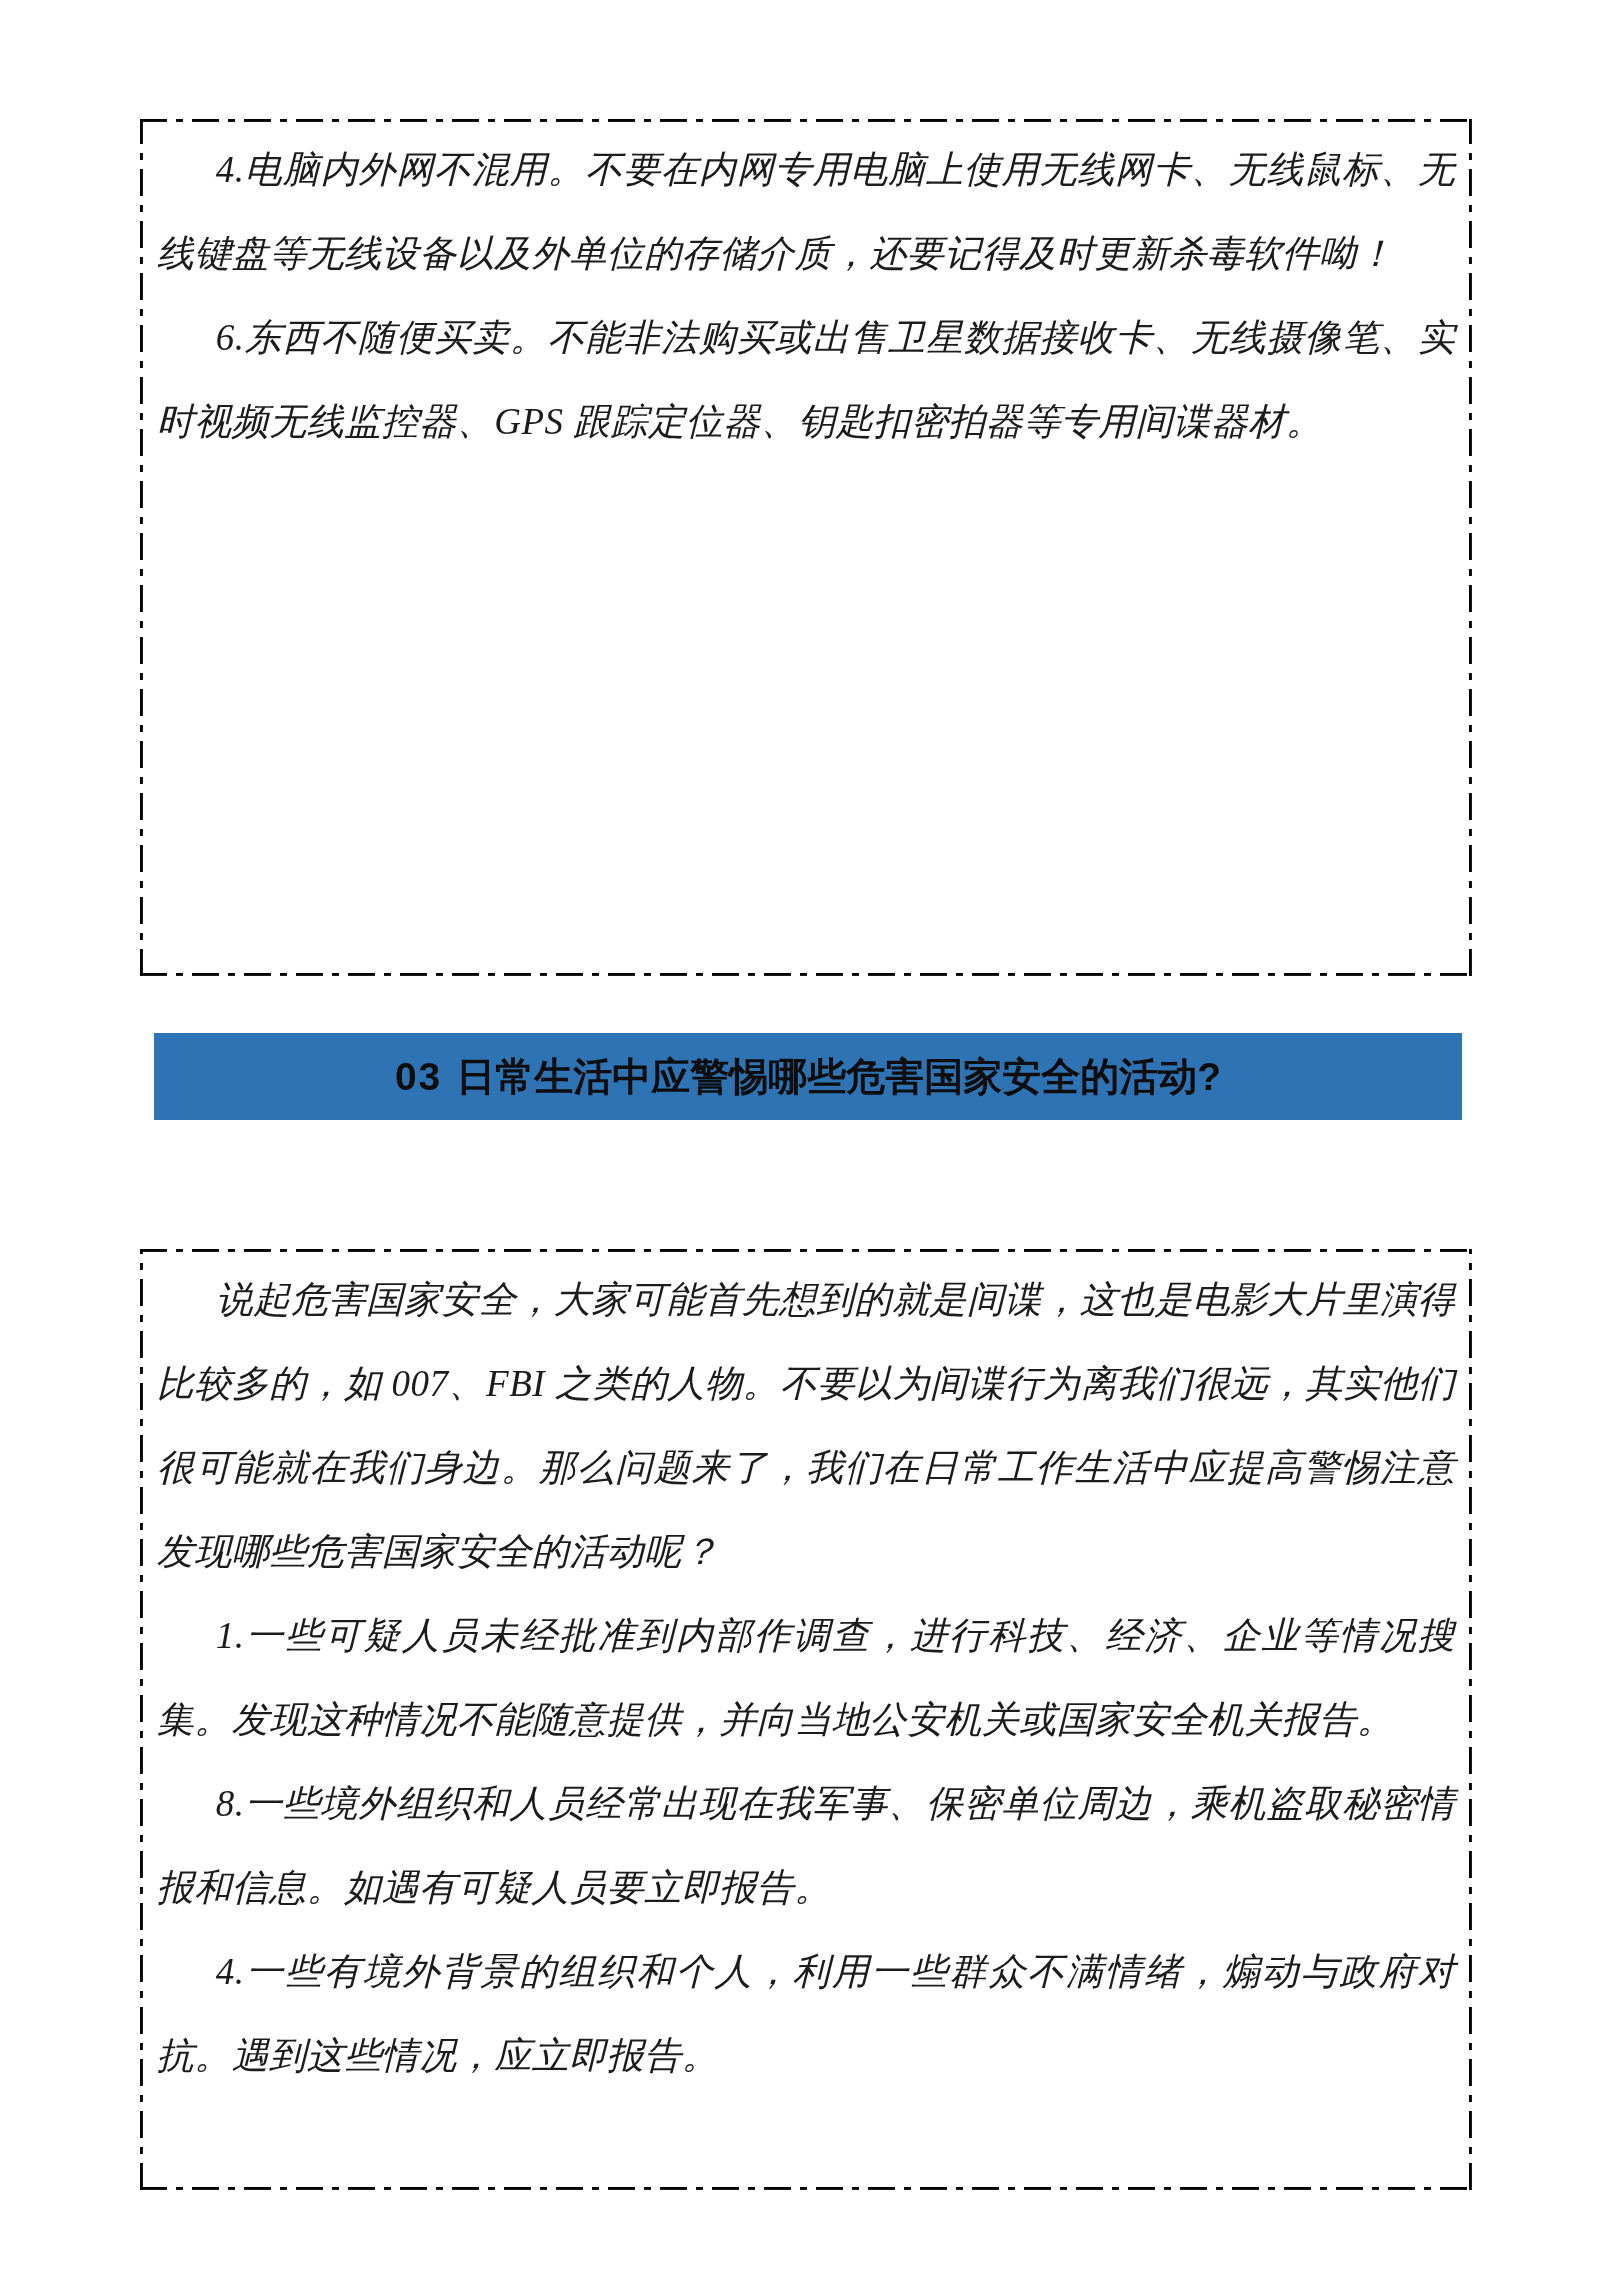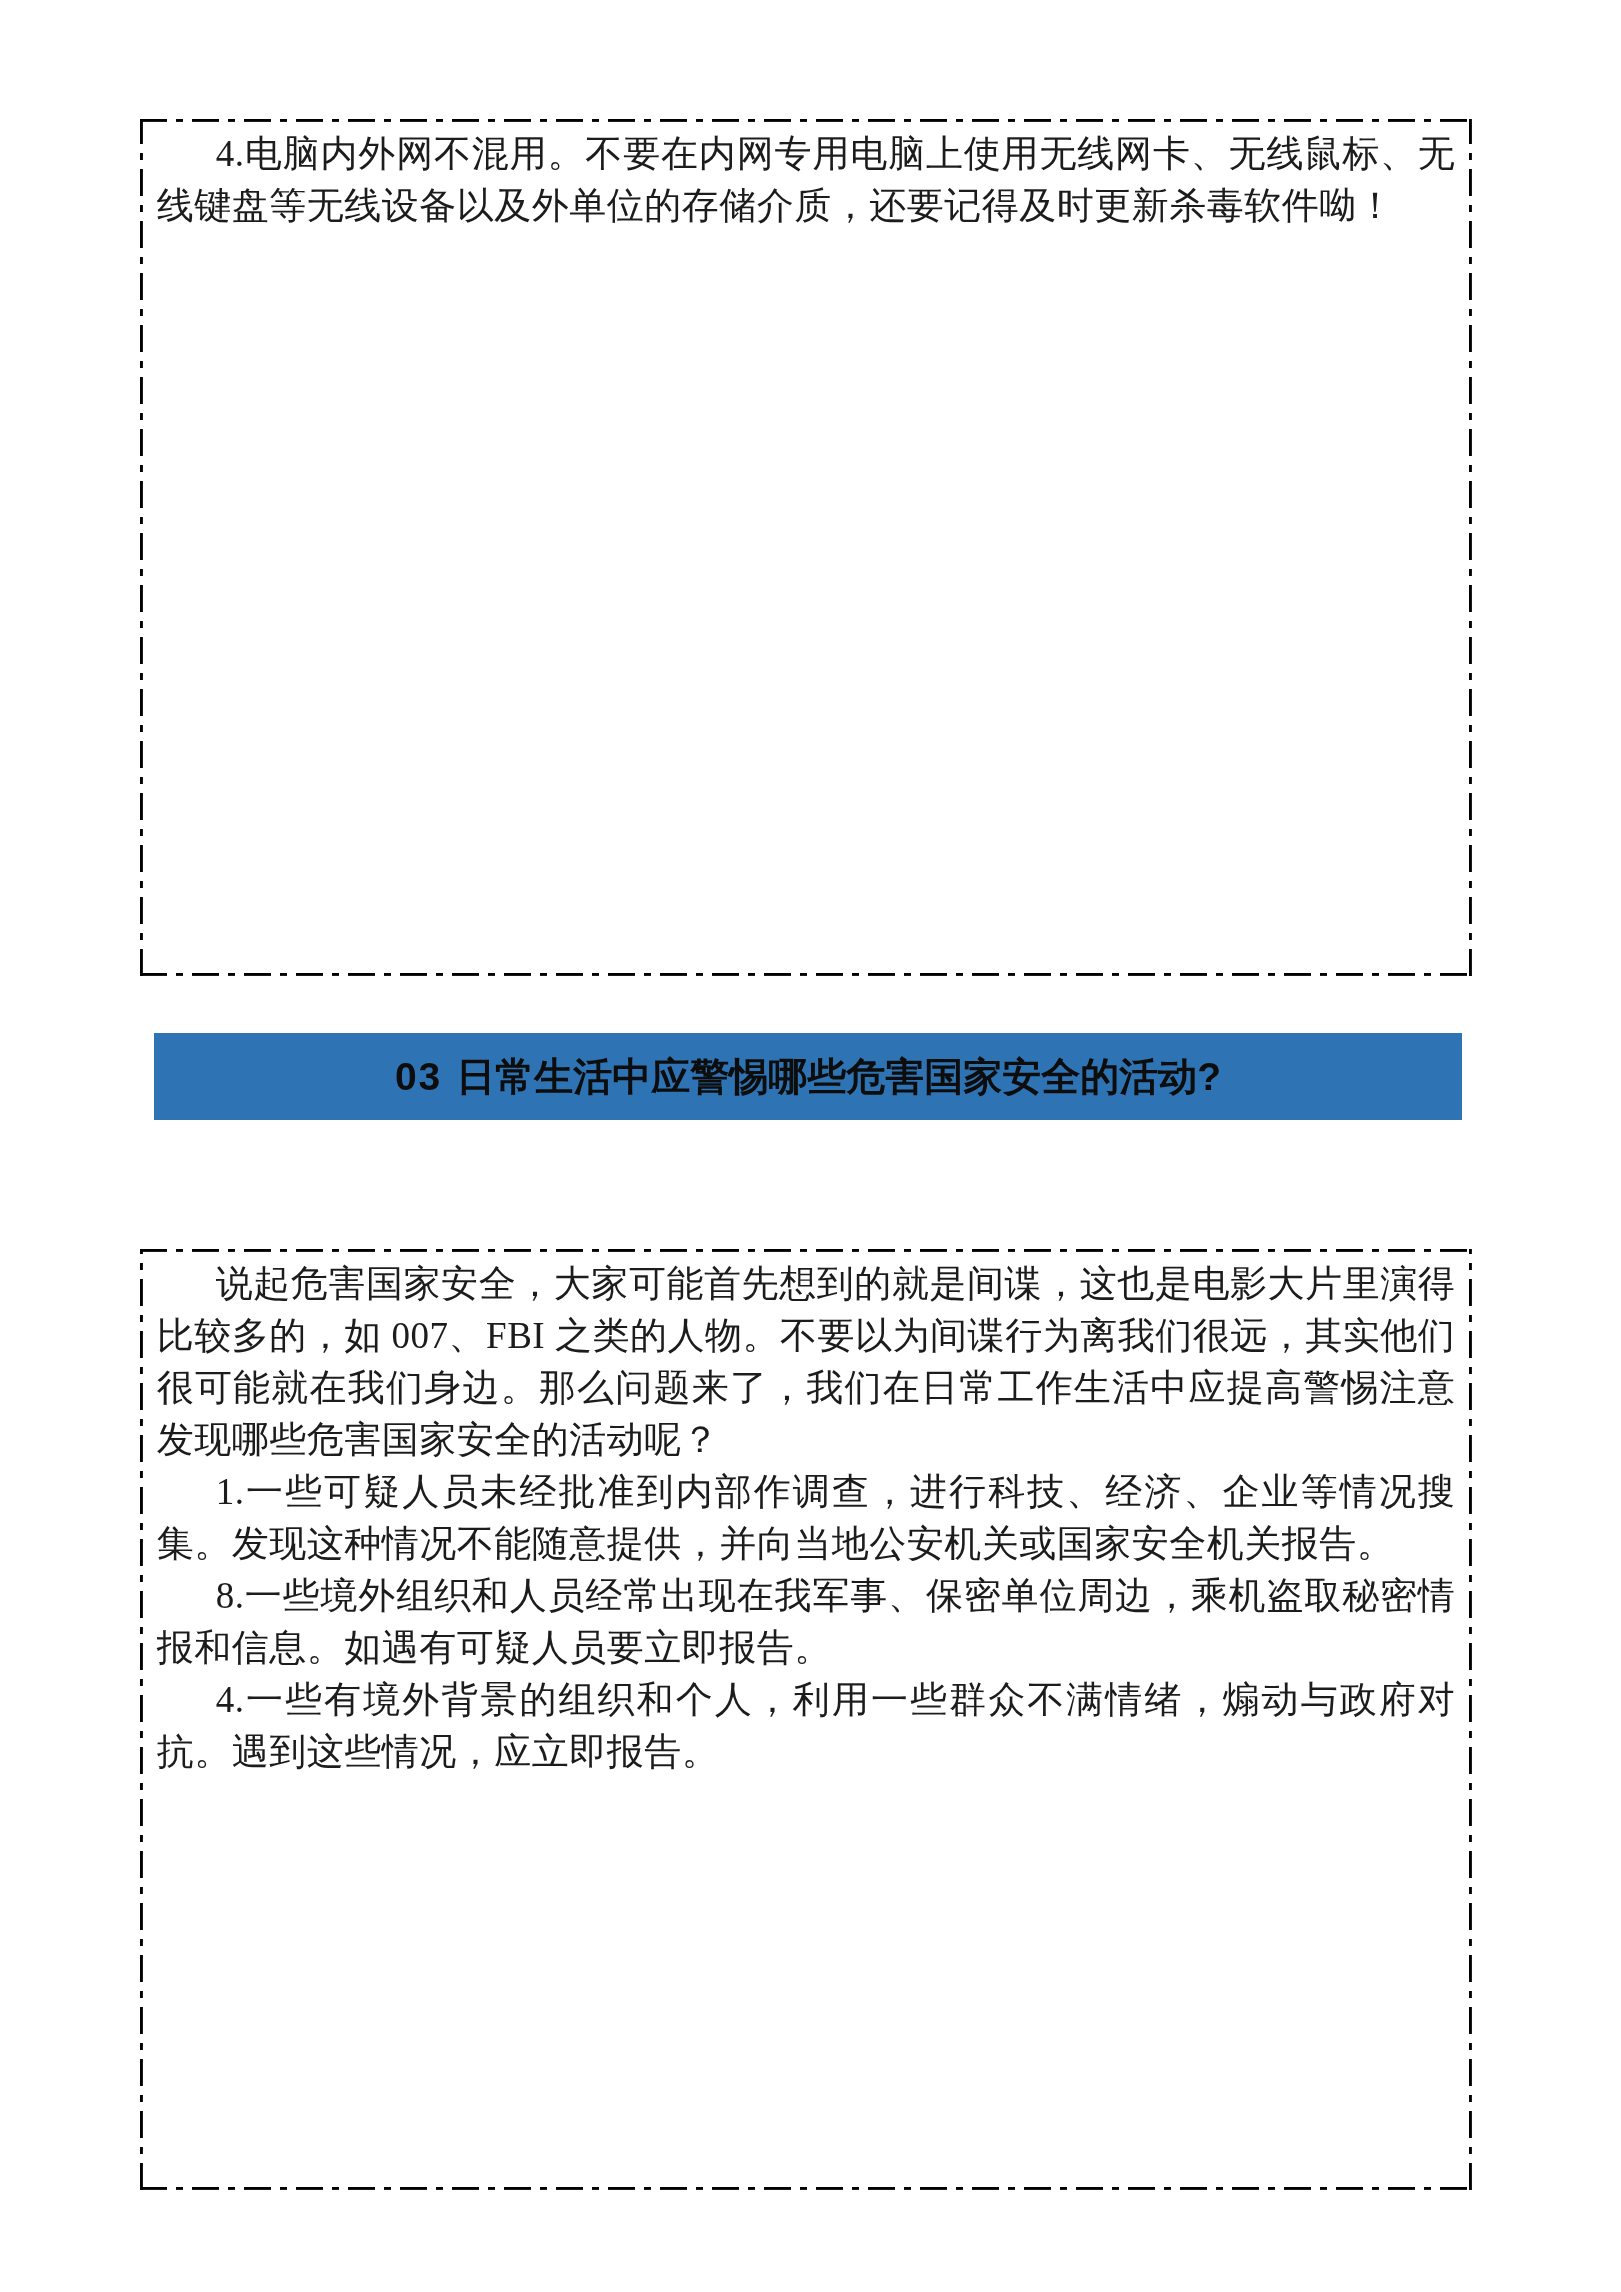--- a/index.html
+++ b/index.html
@@ -32,10 +32,11 @@
   .dashbox p{
     margin:0;
     font-size:37px;
-    line-height:52px;
+    line-height:84px;
     text-align:justify;
     text-indent:59px;
     letter-spacing:0.5px;
+    font-style:italic;
   }
   .header-bar{
     position:absolute;

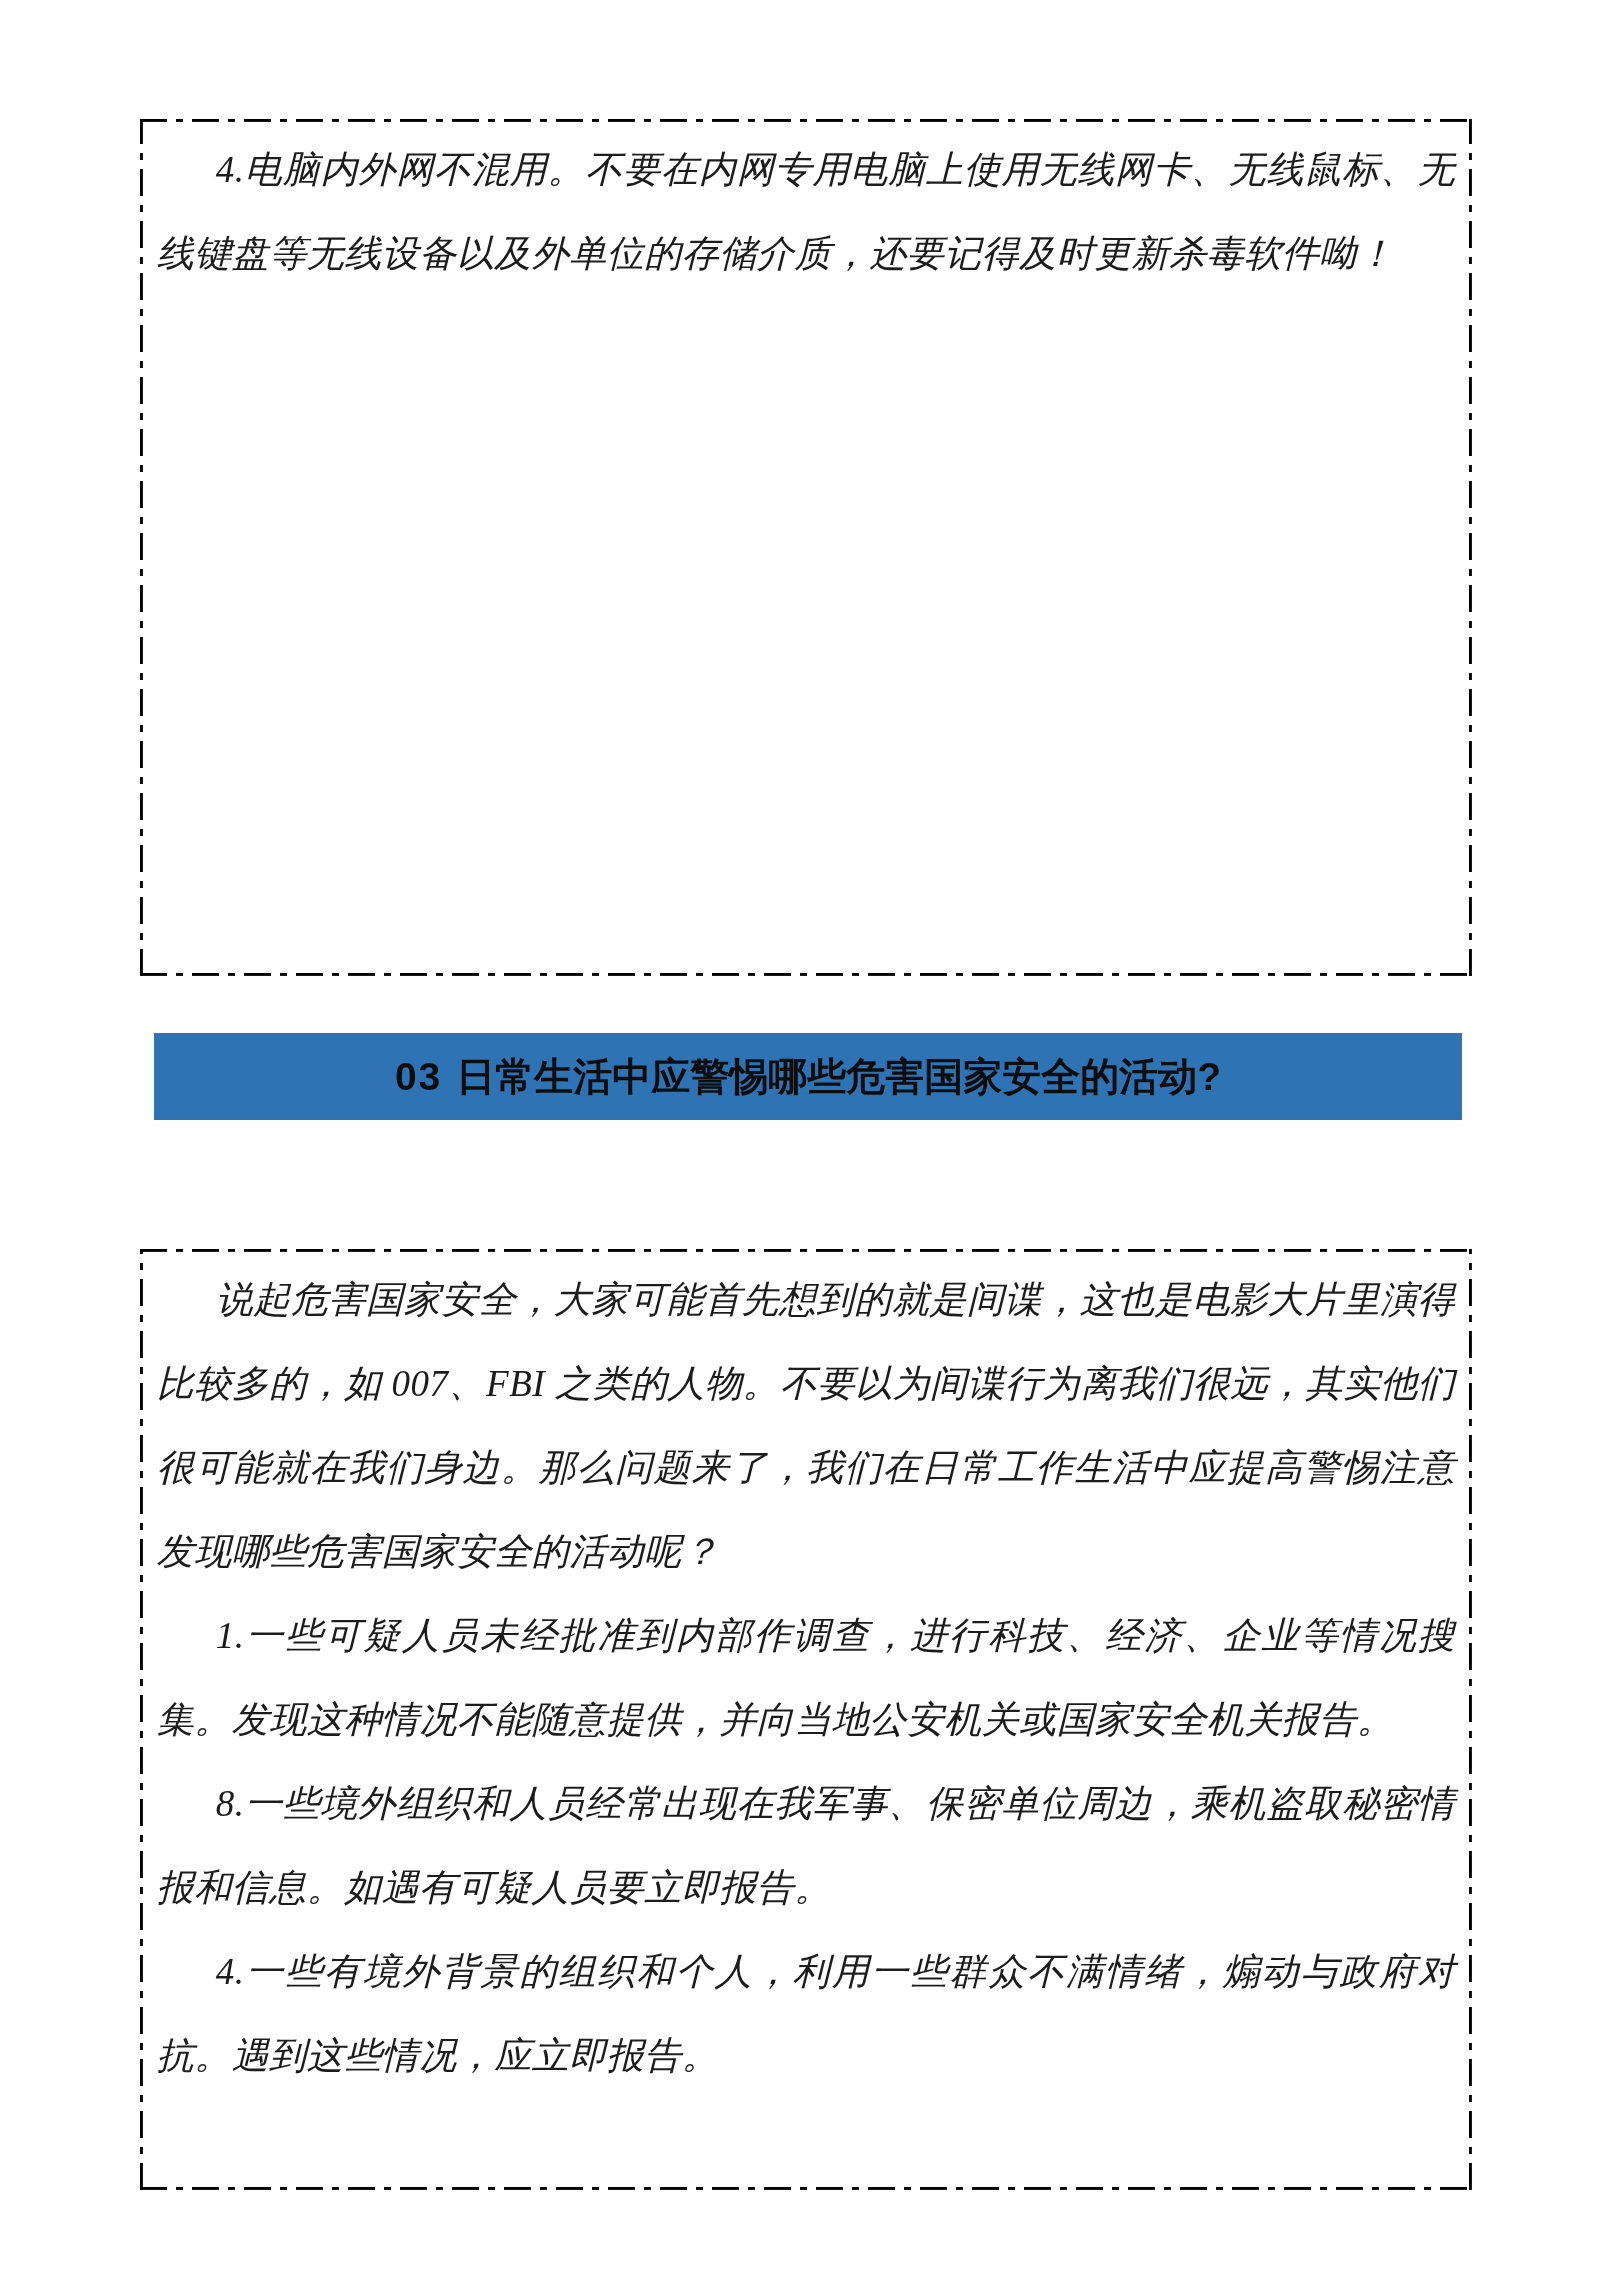--- a/index.html
+++ b/index.html
@@ -58,6 +58,7 @@
   <div class="dashbox" id="box1">
 
   <p>4.电脑内外网不混用。不要在内网专用电脑上使用无线网卡、无线鼠标、无线键盘等无线设备以及外单位的存储介质，还要记得及时更新杀毒软件呦！</p>
+      <p>6.东西不随便买卖。不能非法购买或出售卫星数据接收卡、无线摄像笔、实时视频无线监控器、GPS 跟踪定位器、钥匙扣密拍器等专用间谍器材。</p>
     </div>
 
   <div class="header-bar" id="section-header" style="background: rgb(46, 116, 181); color: rgb(13, 13, 13);">

